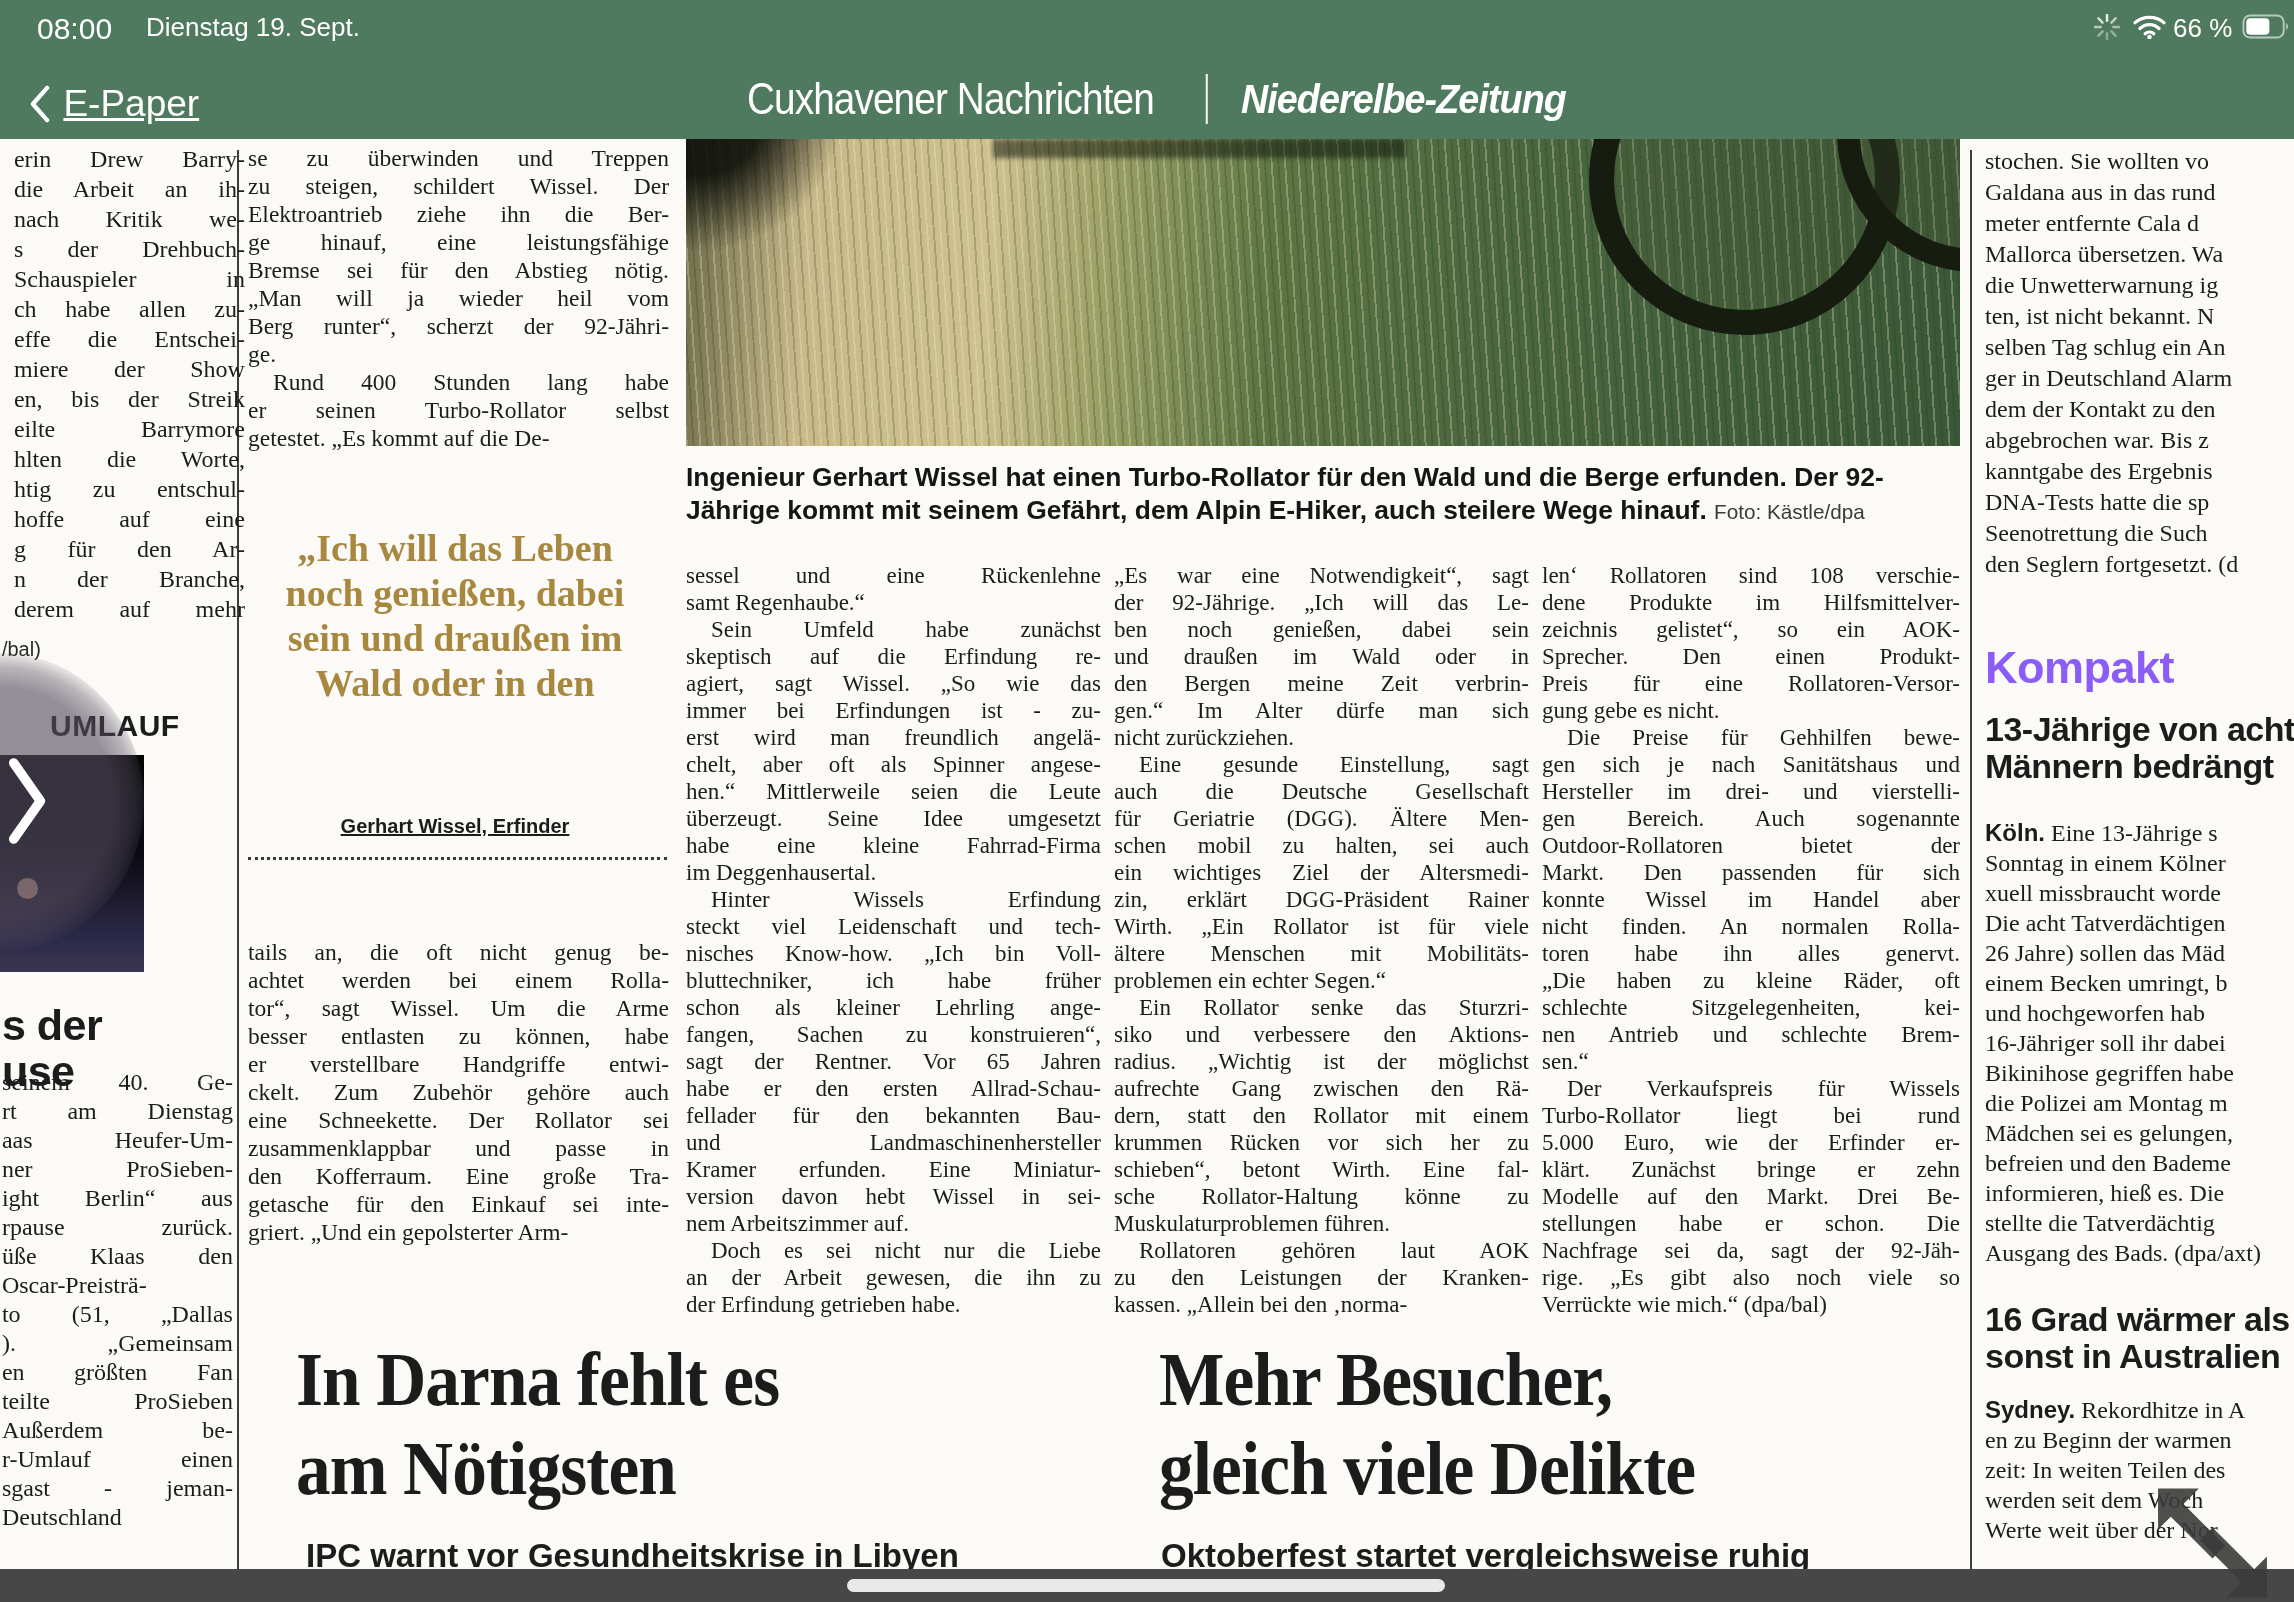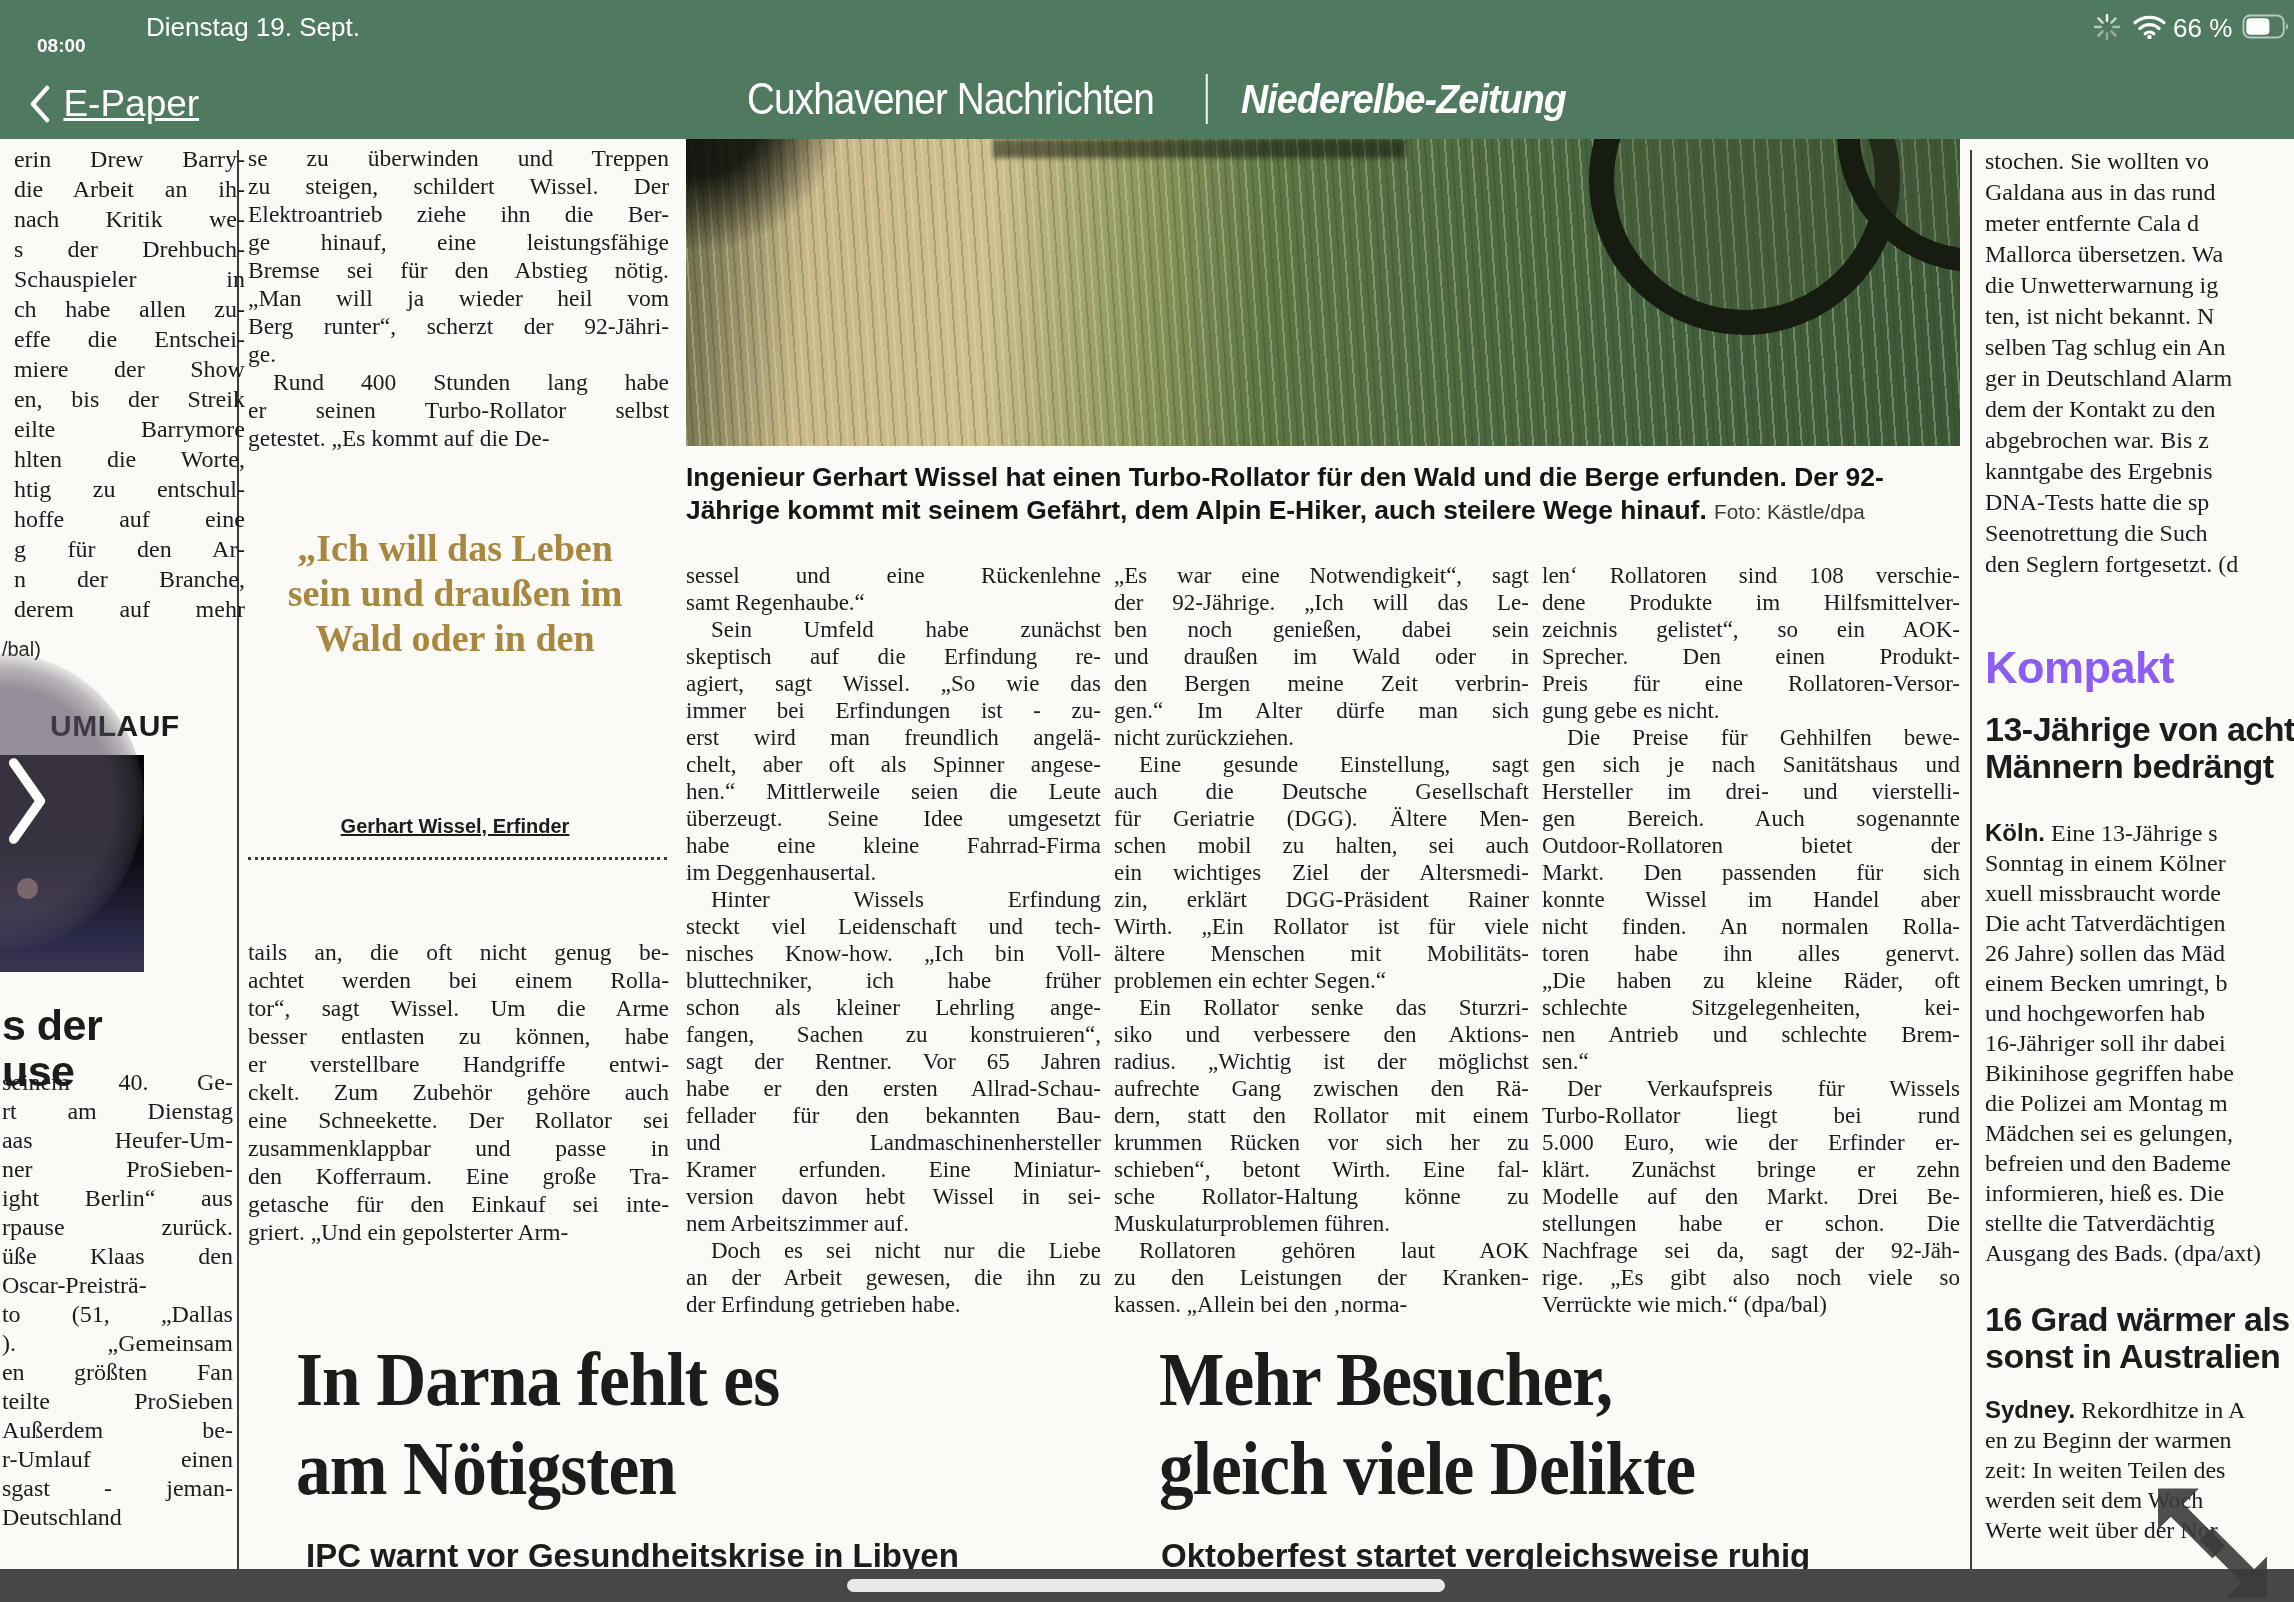--- a/index.html
+++ b/index.html
@@ -9,7 +9,7 @@
   .sans{font-family:"Liberation Sans","DejaVu Sans",sans-serif;}
   
   .hdr{left:0;top:0;width:2294px;height:139px;background:#4f7a5f;color:#fff;z-index:10;}
-  .time{left:37px;top:11.5px;font-size:19px;font-weight:bold;margin-top:23px;}
+  .time{left:37px;top:11.5px;font-size:30px;font-weight:normal;}
   .date{left:146px;top:11.5px;font-size:26px;}
   .pct{left:2173px;top:12.5px;font-size:26px;}
   .backwrap{left:29px;top:83px;display:flex;align-items:center;gap:13.4px;cursor:pointer;}

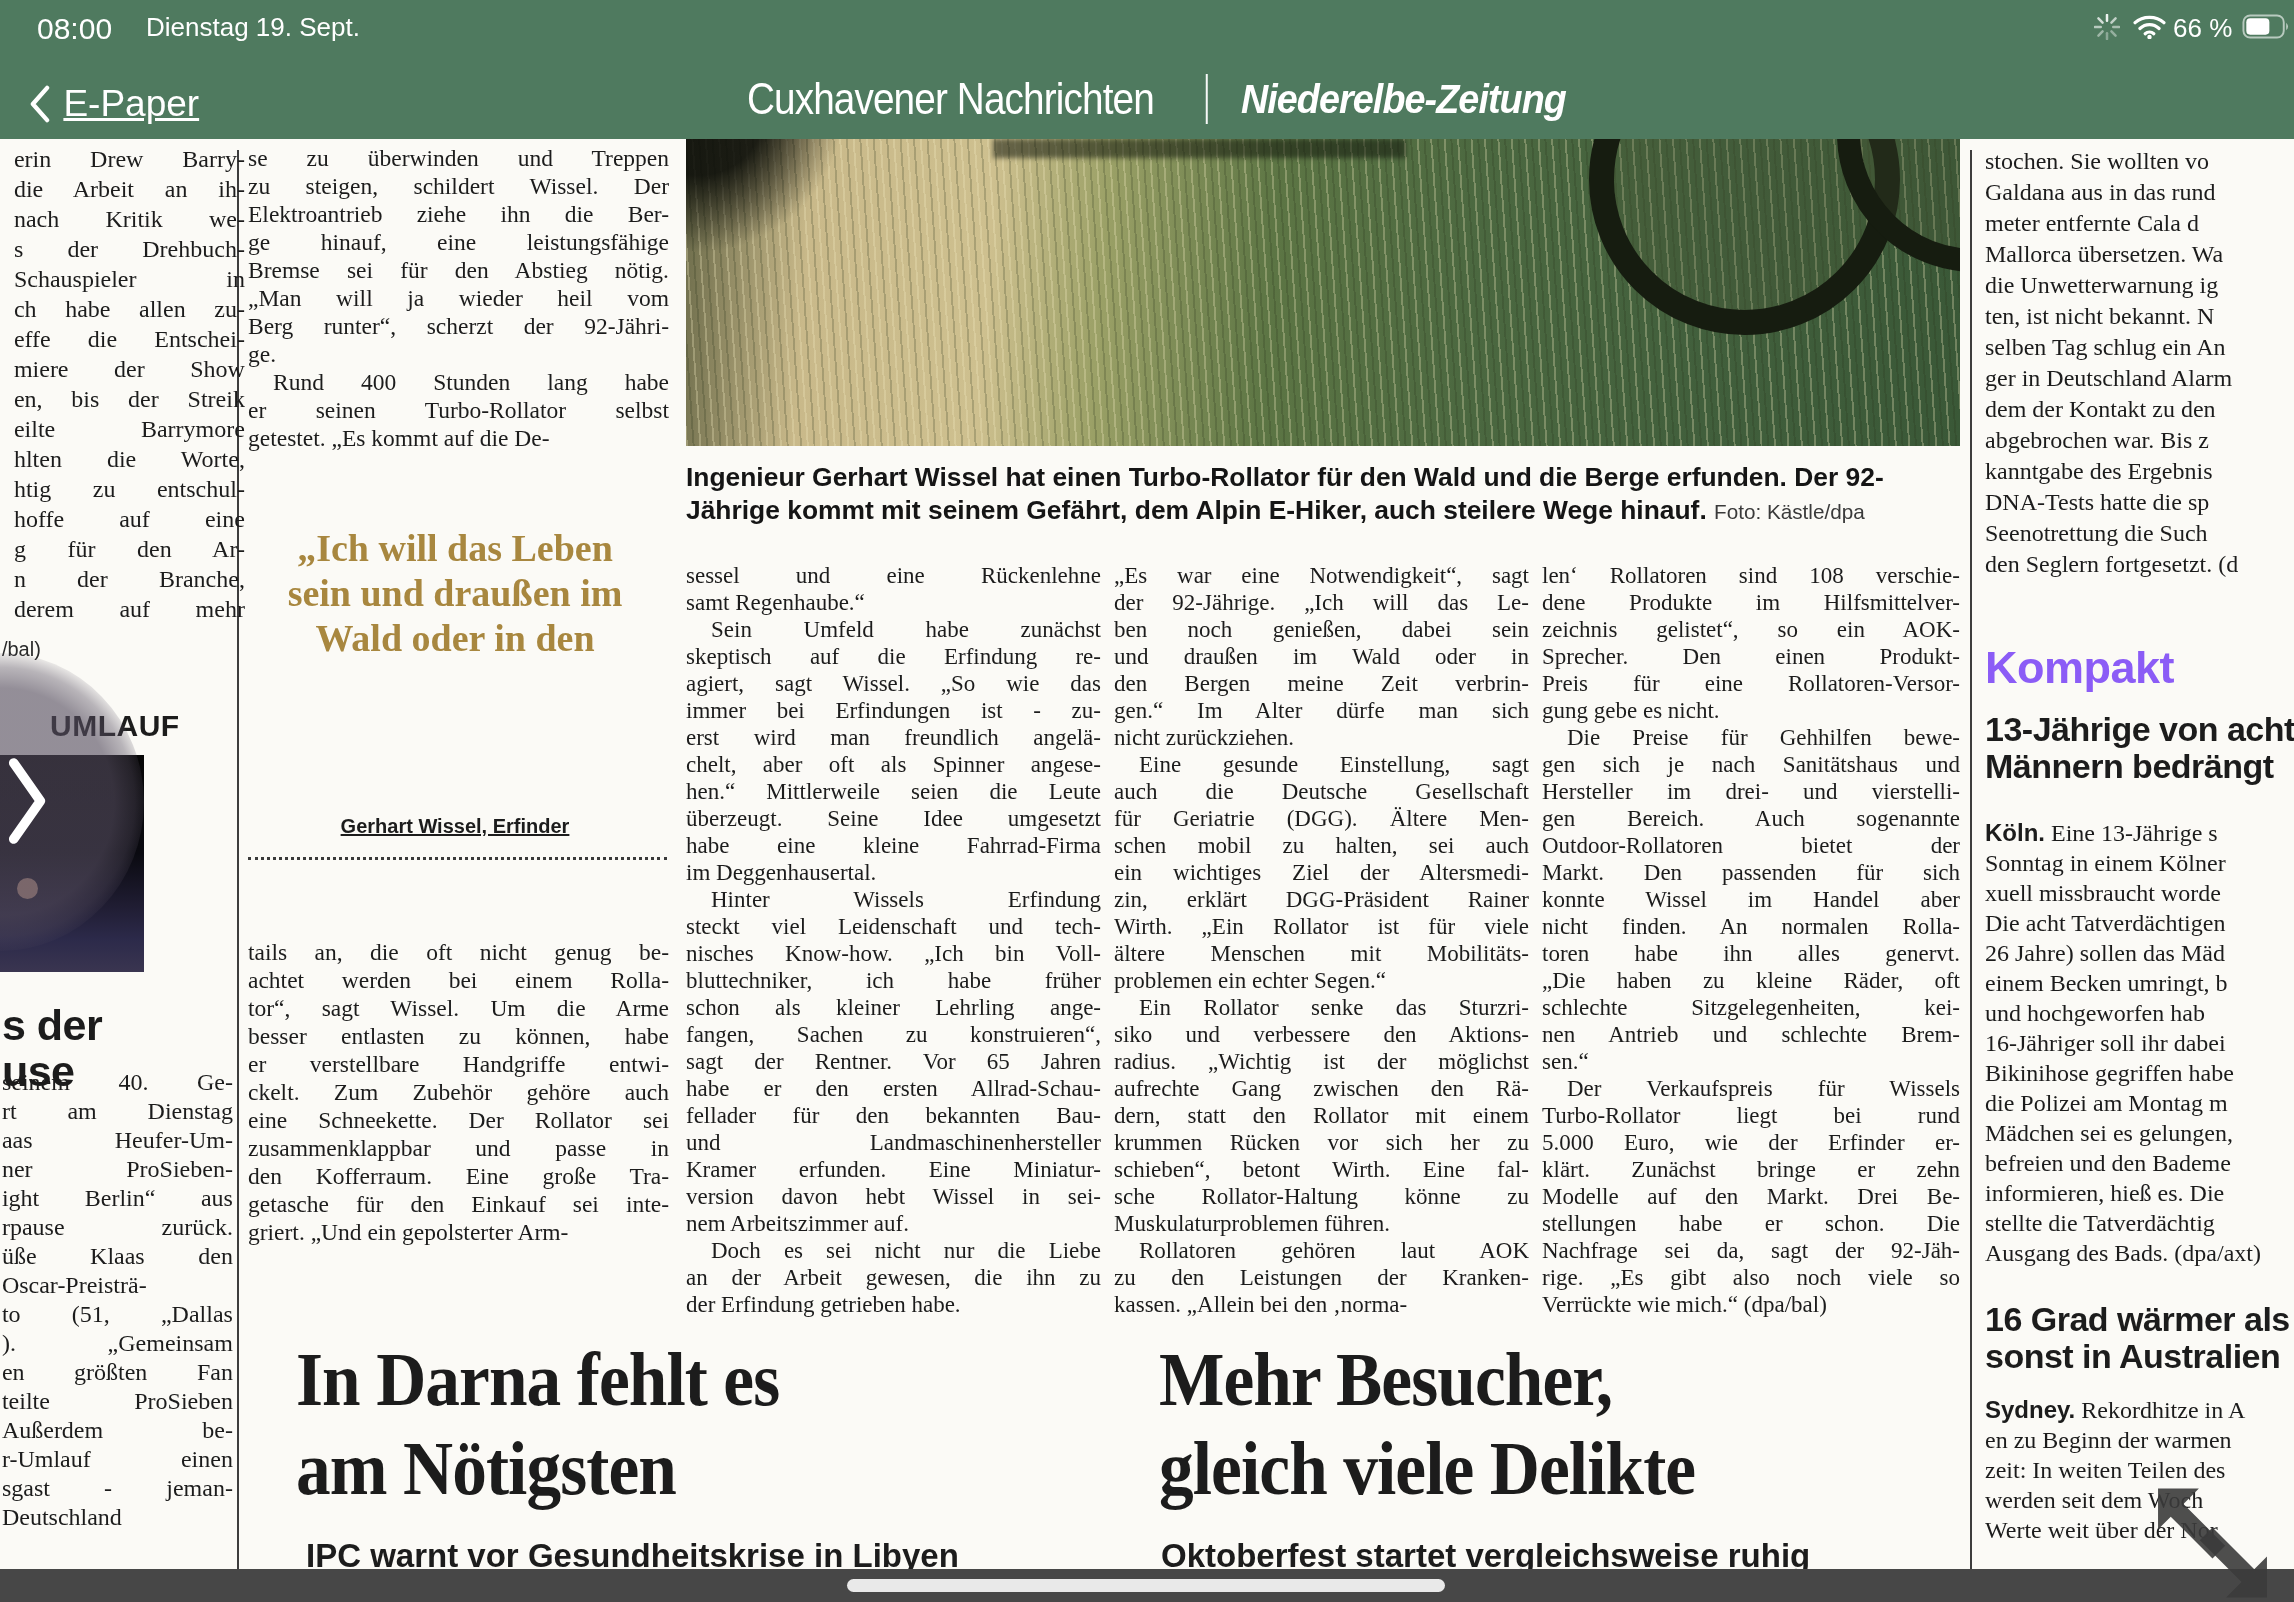--- a/index.html
+++ b/index.html
@@ -175,6 +175,7 @@
     </div>
   <div class="abs quote" style="left:240px;top:526px;width:430px">
       <div class="ln">„Ich will das Leben</div>
+      <div class="ln">noch genießen, dabei</div>
       <div class="ln">sein und draußen im</div>
       <div class="ln">Wald oder in den</div>
     </div>

